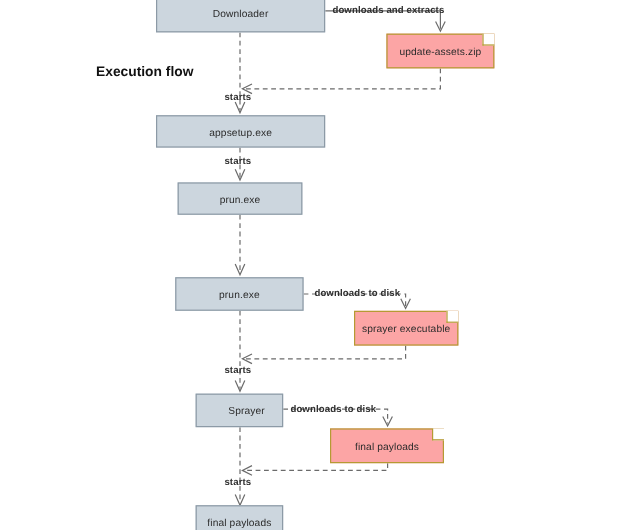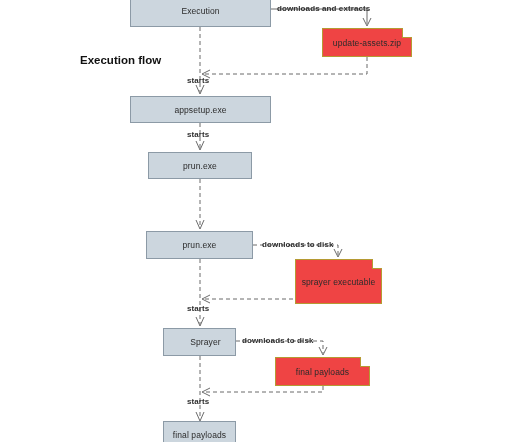--- a/index.html
+++ b/index.html
@@ -135,7 +135,7 @@
   <div class="title" style="left:36px; top:54px;">Execution flow</div>
 
   <div class="node" style="left:130px; top:-6px; width:141px; height:33px;">
-    <span>Execution</span>
+    <span>Downloader</span>
   </div>
 
   <div class="note" style="left:322px; top:28px; width:90px; height:29px;">

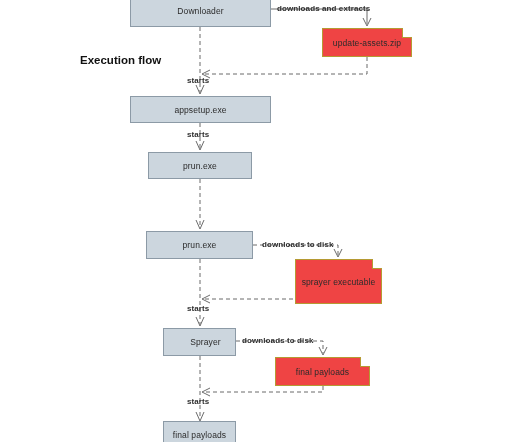--- a/index.html
+++ b/index.html
@@ -46,7 +46,7 @@
   .note {
     position: absolute;
     box-sizing: border-box;
-    background: #ef4444;
+    background: #fca5a5;
     border: 1px solid #b59a33;
     display: flex;
     align-items: center;

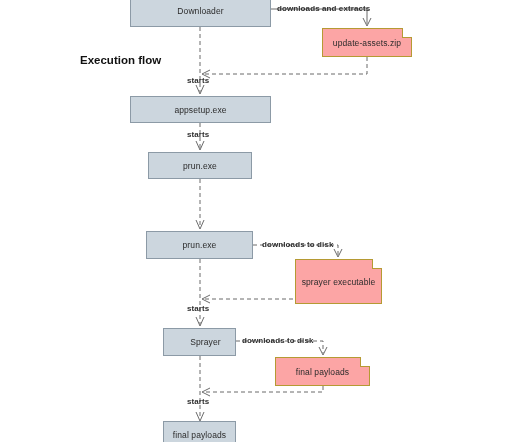--- a/index.html
+++ b/index.html
@@ -155,7 +155,7 @@
     <span>prun.exe</span>
   </div>
 
-  <div class="note" style="left:295px; top:259px; width:87px; height:45px;">
+  <div class="note" style="left:295px; top:259px; width:87px; height:29px;">
     <span class="fold"></span>
     <span>sprayer executable</span>
   </div>

